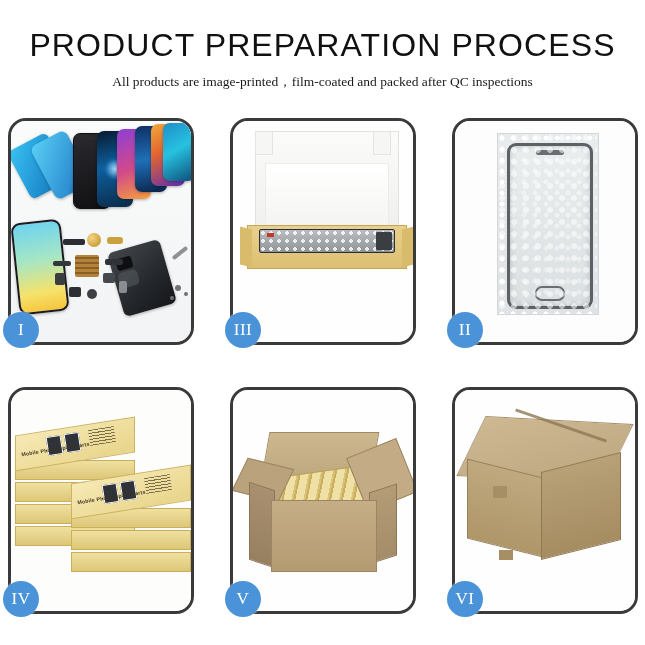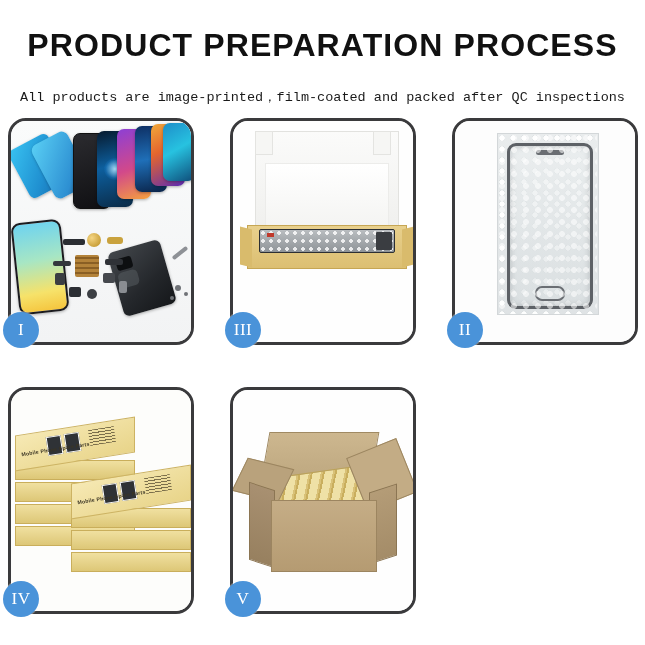--- a/index.html
+++ b/index.html
@@ -32,7 +32,7 @@
   .title {
     font-family: "Liberation Sans", sans-serif;
     font-size: 32px;
-    font-weight: 700;
+    font-weight: 400;
     letter-spacing: 1.1px;
     color: #111111;
     line-height: 38px;

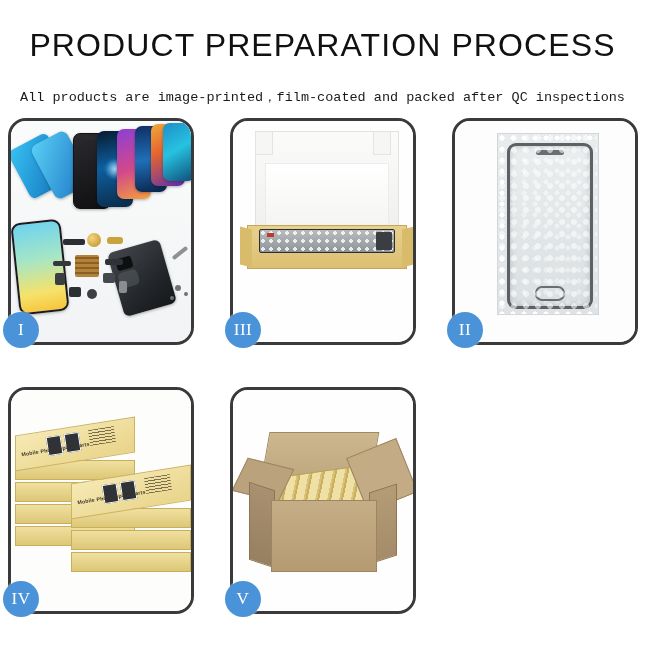--- a/index.html
+++ b/index.html
@@ -39,12 +39,12 @@
     white-space: nowrap;
   }
   .subtitle {
-    font-family: Liberation Mono, monospace;
+    font-family: Liberation Serif, serif;
     font-size: 13.5px;
     font-weight: 400;
     color: #1a1a1a;
     line-height: 20px;
-    margin-top: 24px;
+    margin-top: 8px;
     white-space: nowrap;
   }
 

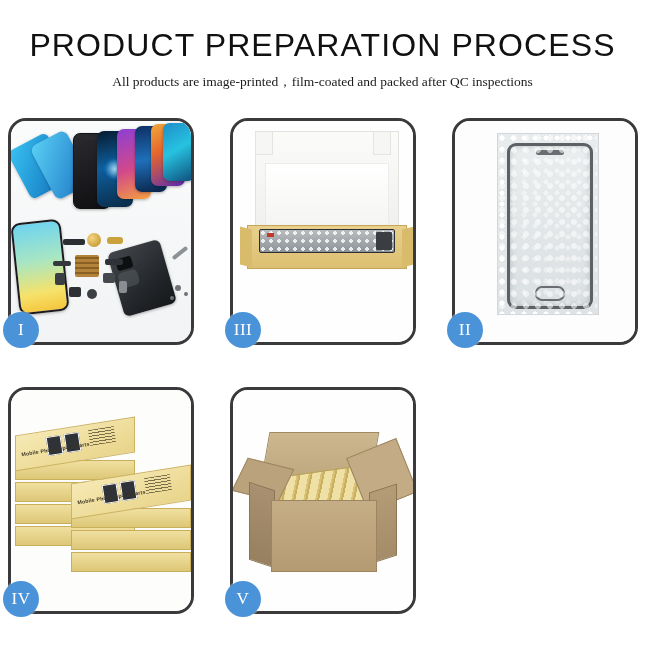--- a/index.html
+++ b/index.html
@@ -434,6 +434,17 @@
       <div class="badge">V</div>
     </div>
 
+    <div class="panel">
+      <div class="panel-inner p6">
+        <div class="bx-top"></div>
+        <div class="bx-left"></div>
+        <div class="bx-right"></div>
+        <div class="bx-seam"></div>
+        <div class="tape-a"></div>
+        <div class="tape-b"></div>
+      </div>
+      <div class="badge">VI</div>
+    </div>
 
   </div>
 </div>

